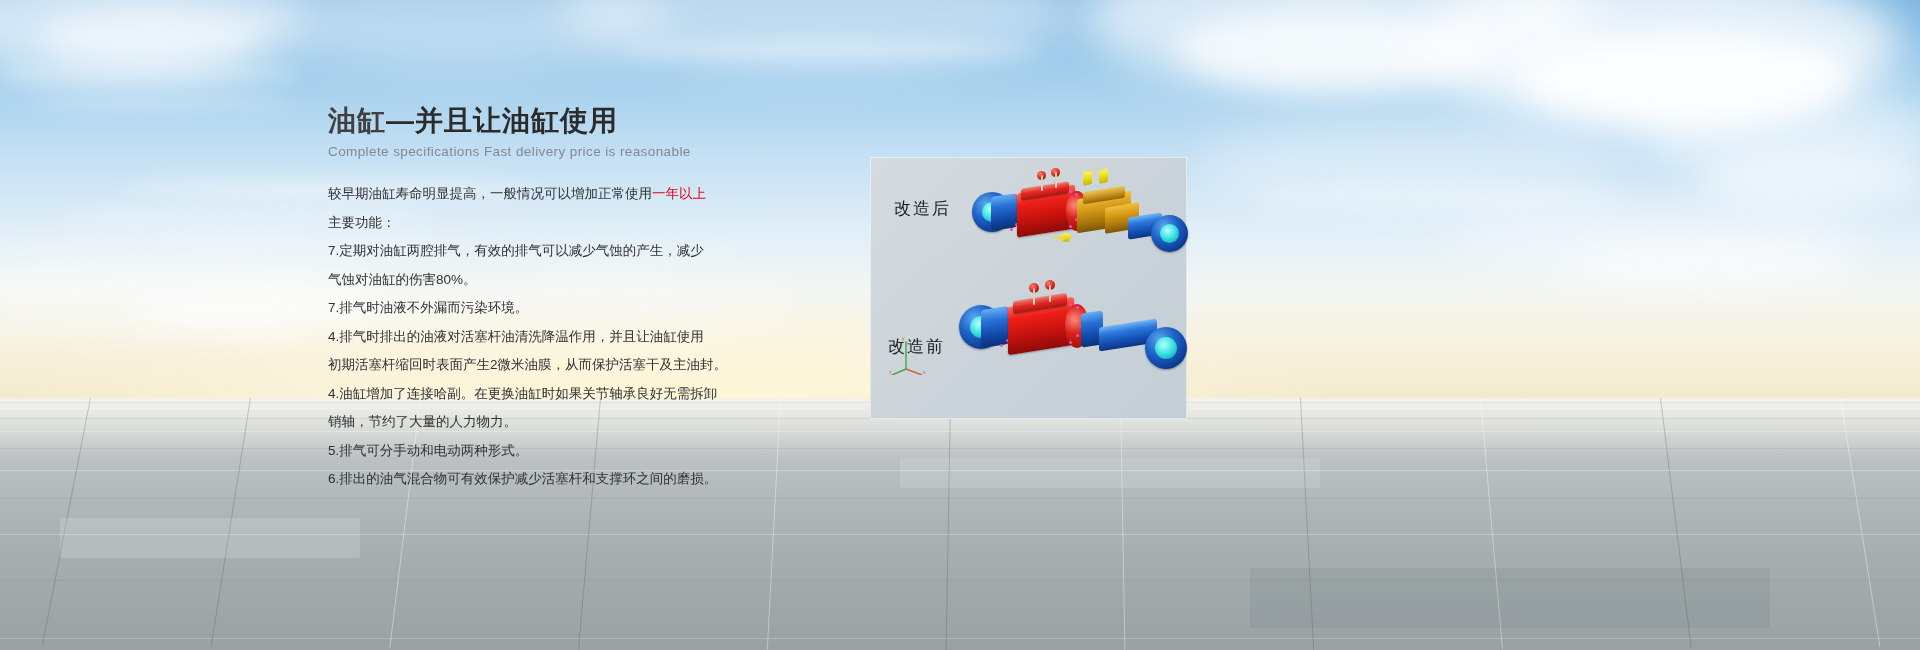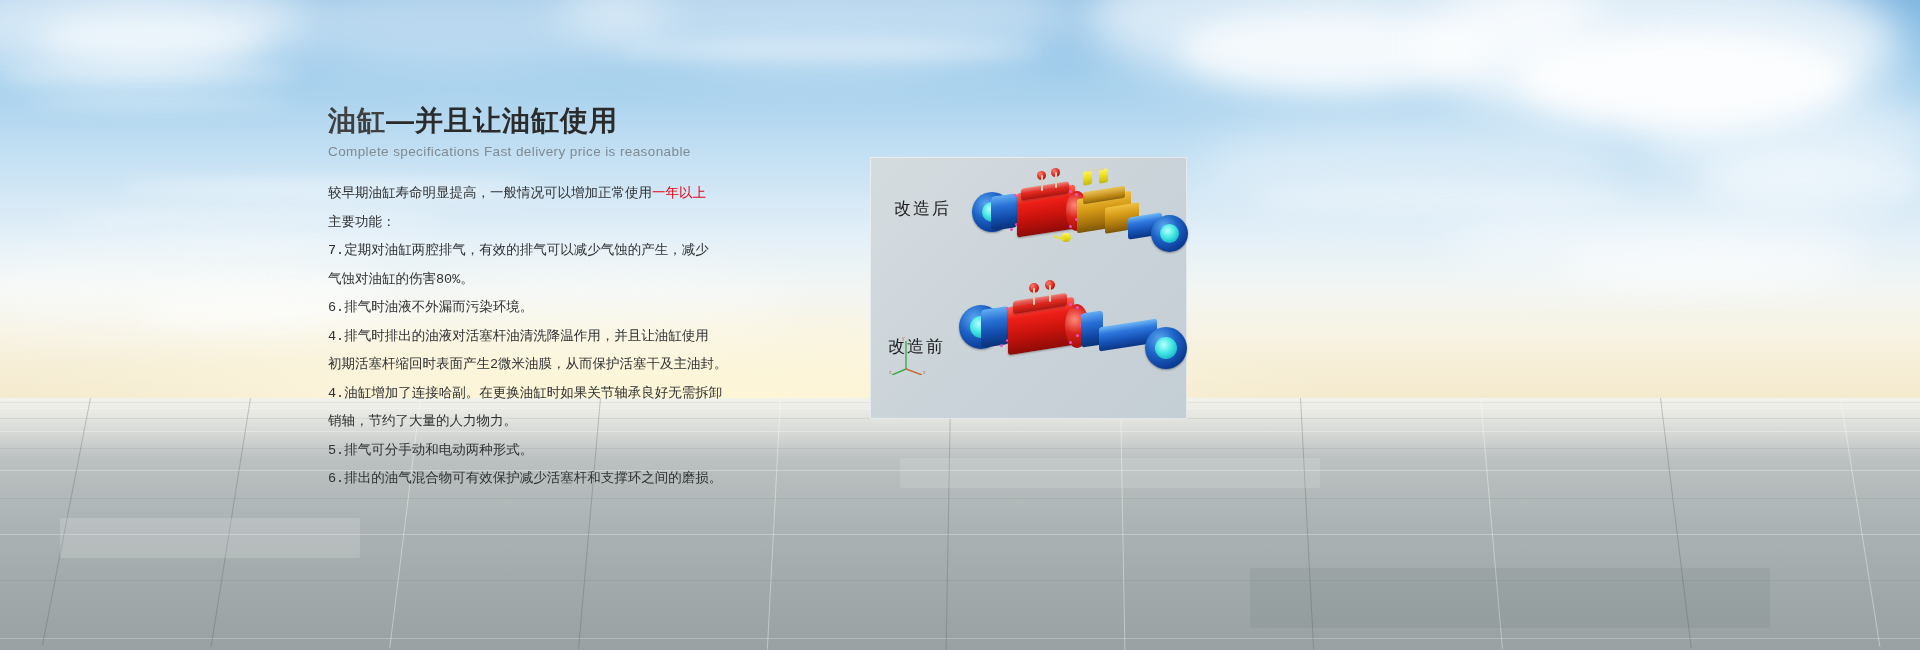--- a/index.html
+++ b/index.html
@@ -66,7 +66,7 @@
   .body{margin-top:22px;}
   .body p{
     margin:0 0 3px 0;font-size:13.5px;line-height:25.5px;color:#2f3133;
-    white-space:nowrap;font-family:Liberation Mono, monospace;
+    white-space:nowrap;font-family:Liberation Sans, sans-serif;
   }
   .body p .red{color:#e60012;}
 

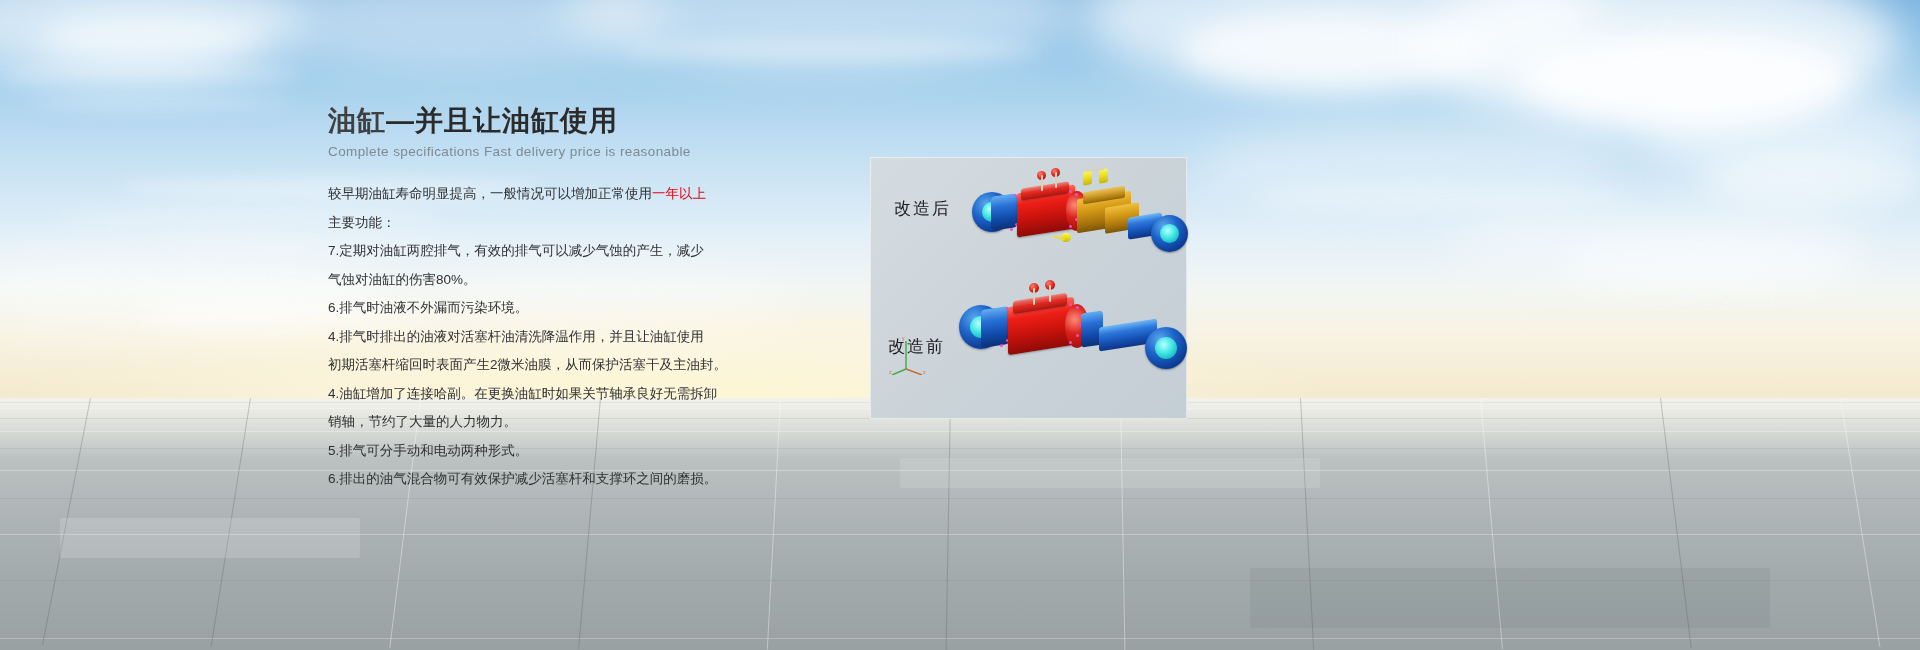--- a/index.html
+++ b/index.html
@@ -204,7 +204,7 @@
       <p>主要功能：</p>
       <p>7.定期对油缸两腔排气，有效的排气可以减少气蚀的产生，减少</p>
       <p>气蚀对油缸的伤害80%。</p>
-      <p>6.排气时油液不外漏而污染环境。</p>
+      <p>7.排气时油液不外漏而污染环境。</p>
       <p>4.排气时排出的油液对活塞杆油清洗降温作用，并且让油缸使用</p>
       <p>初期活塞杆缩回时表面产生2微米油膜，从而保护活塞干及主油封。</p>
       <p>4.油缸增加了连接哈副。在更换油缸时如果关节轴承良好无需拆卸</p>

